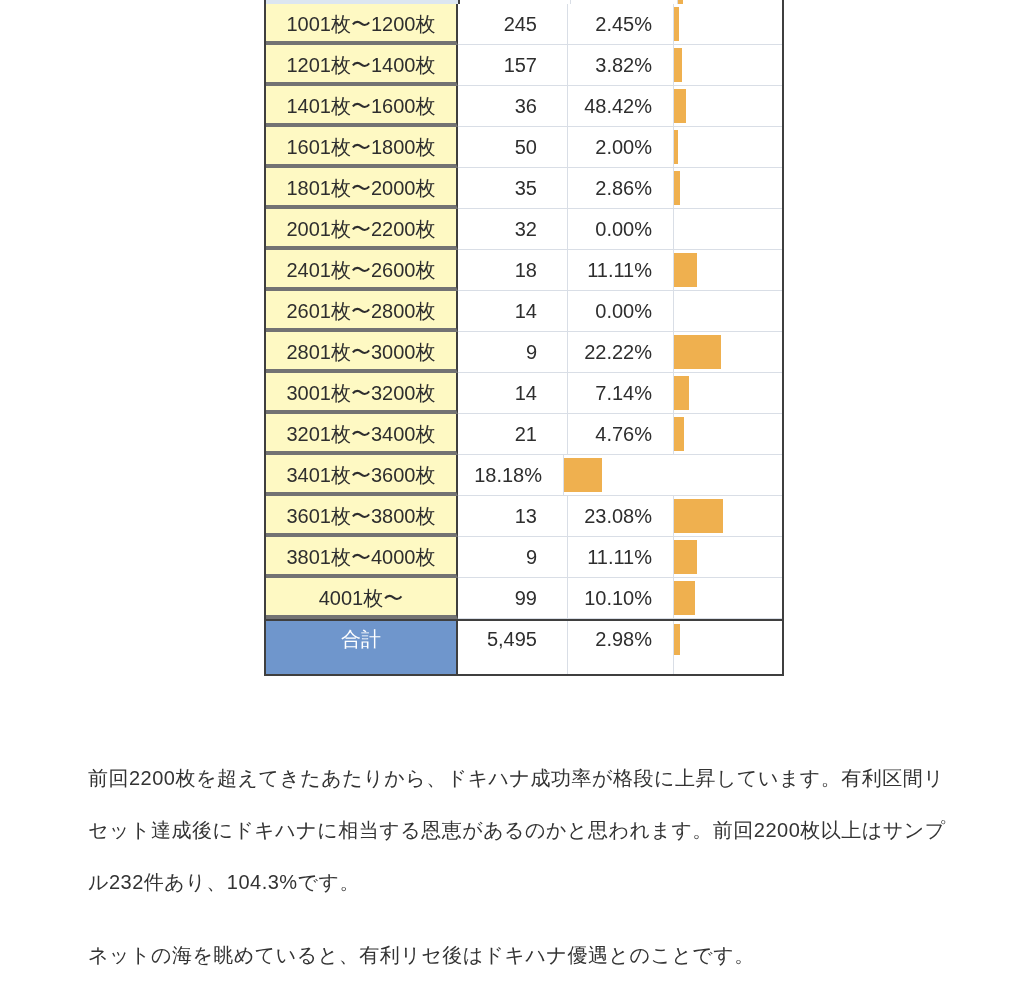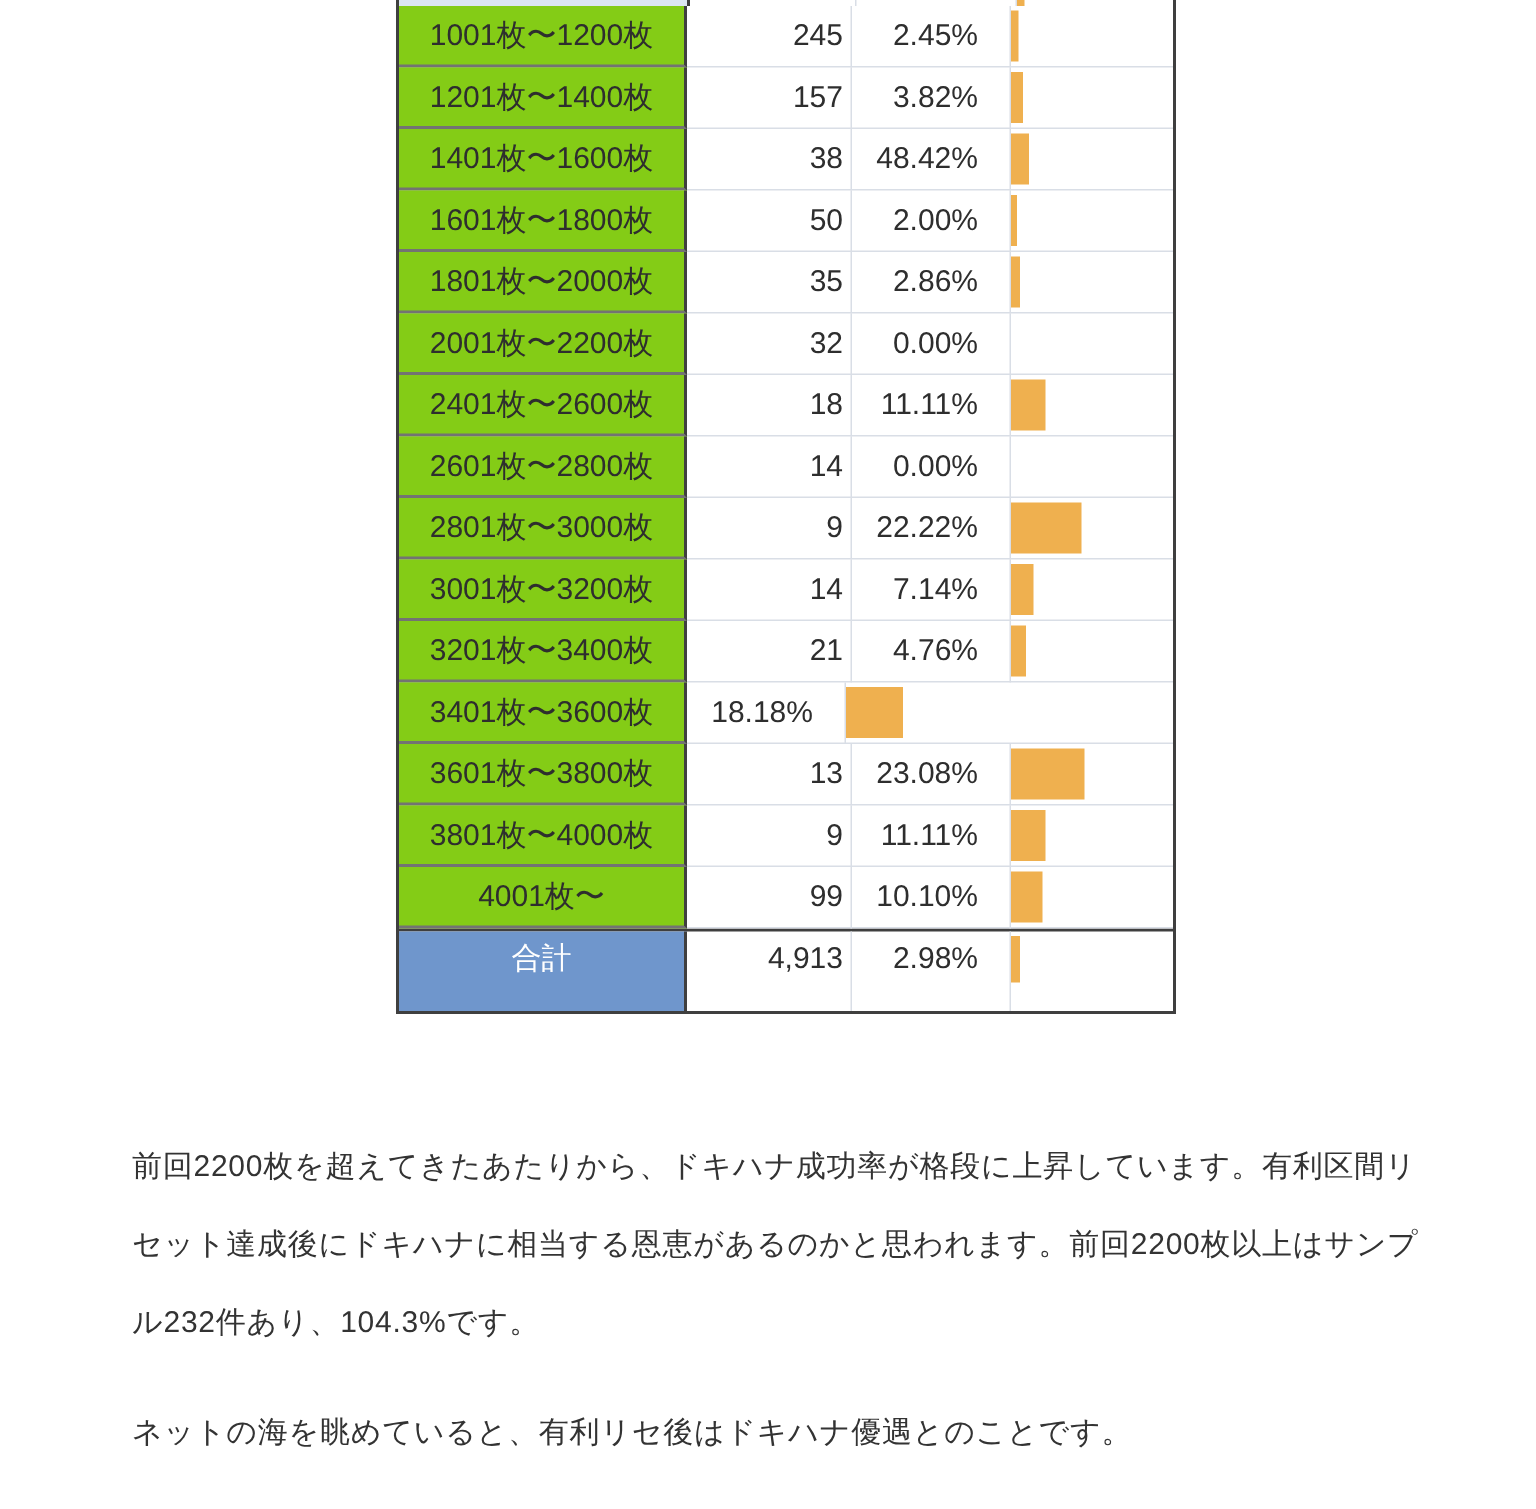--- a/index.html
+++ b/index.html
@@ -48,9 +48,9 @@
   }
   .cell.label{
     width:192px;
-    background:#84cc16;
+    background:#fef9c3;
     border-right:2px solid #3f3f3f;
-    border-bottom:2px solid #737373;
+    border-bottom:4px solid #737373;
     text-align:center;
   }
   .cell.count{

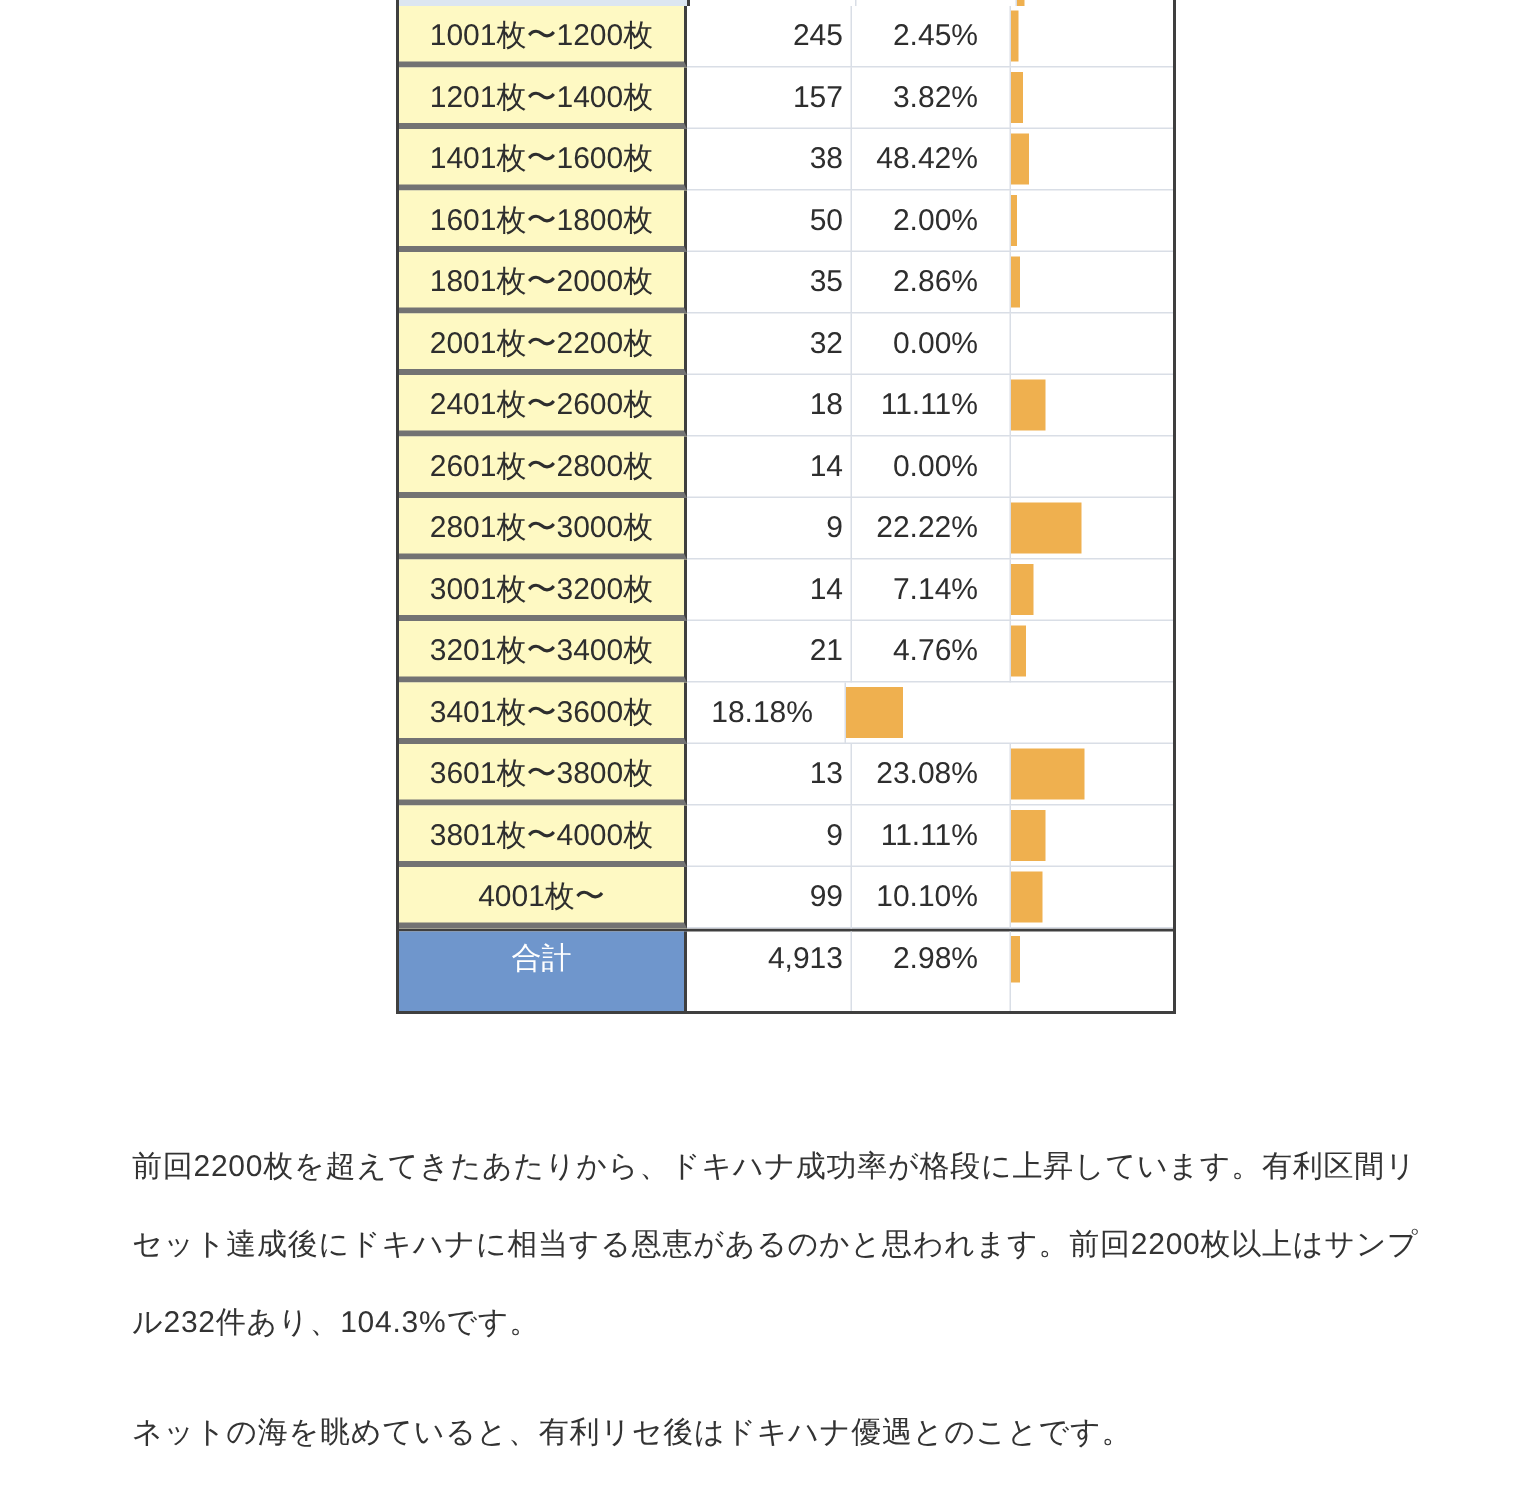--- a/index.html
+++ b/index.html
@@ -57,7 +57,7 @@
     width:110px;
     border-right:1px solid #d9dee6;
     text-align:right;
-    padding-right:5px;
+    padding-right:30px;
   }
   .cell.pct{
     width:106px;

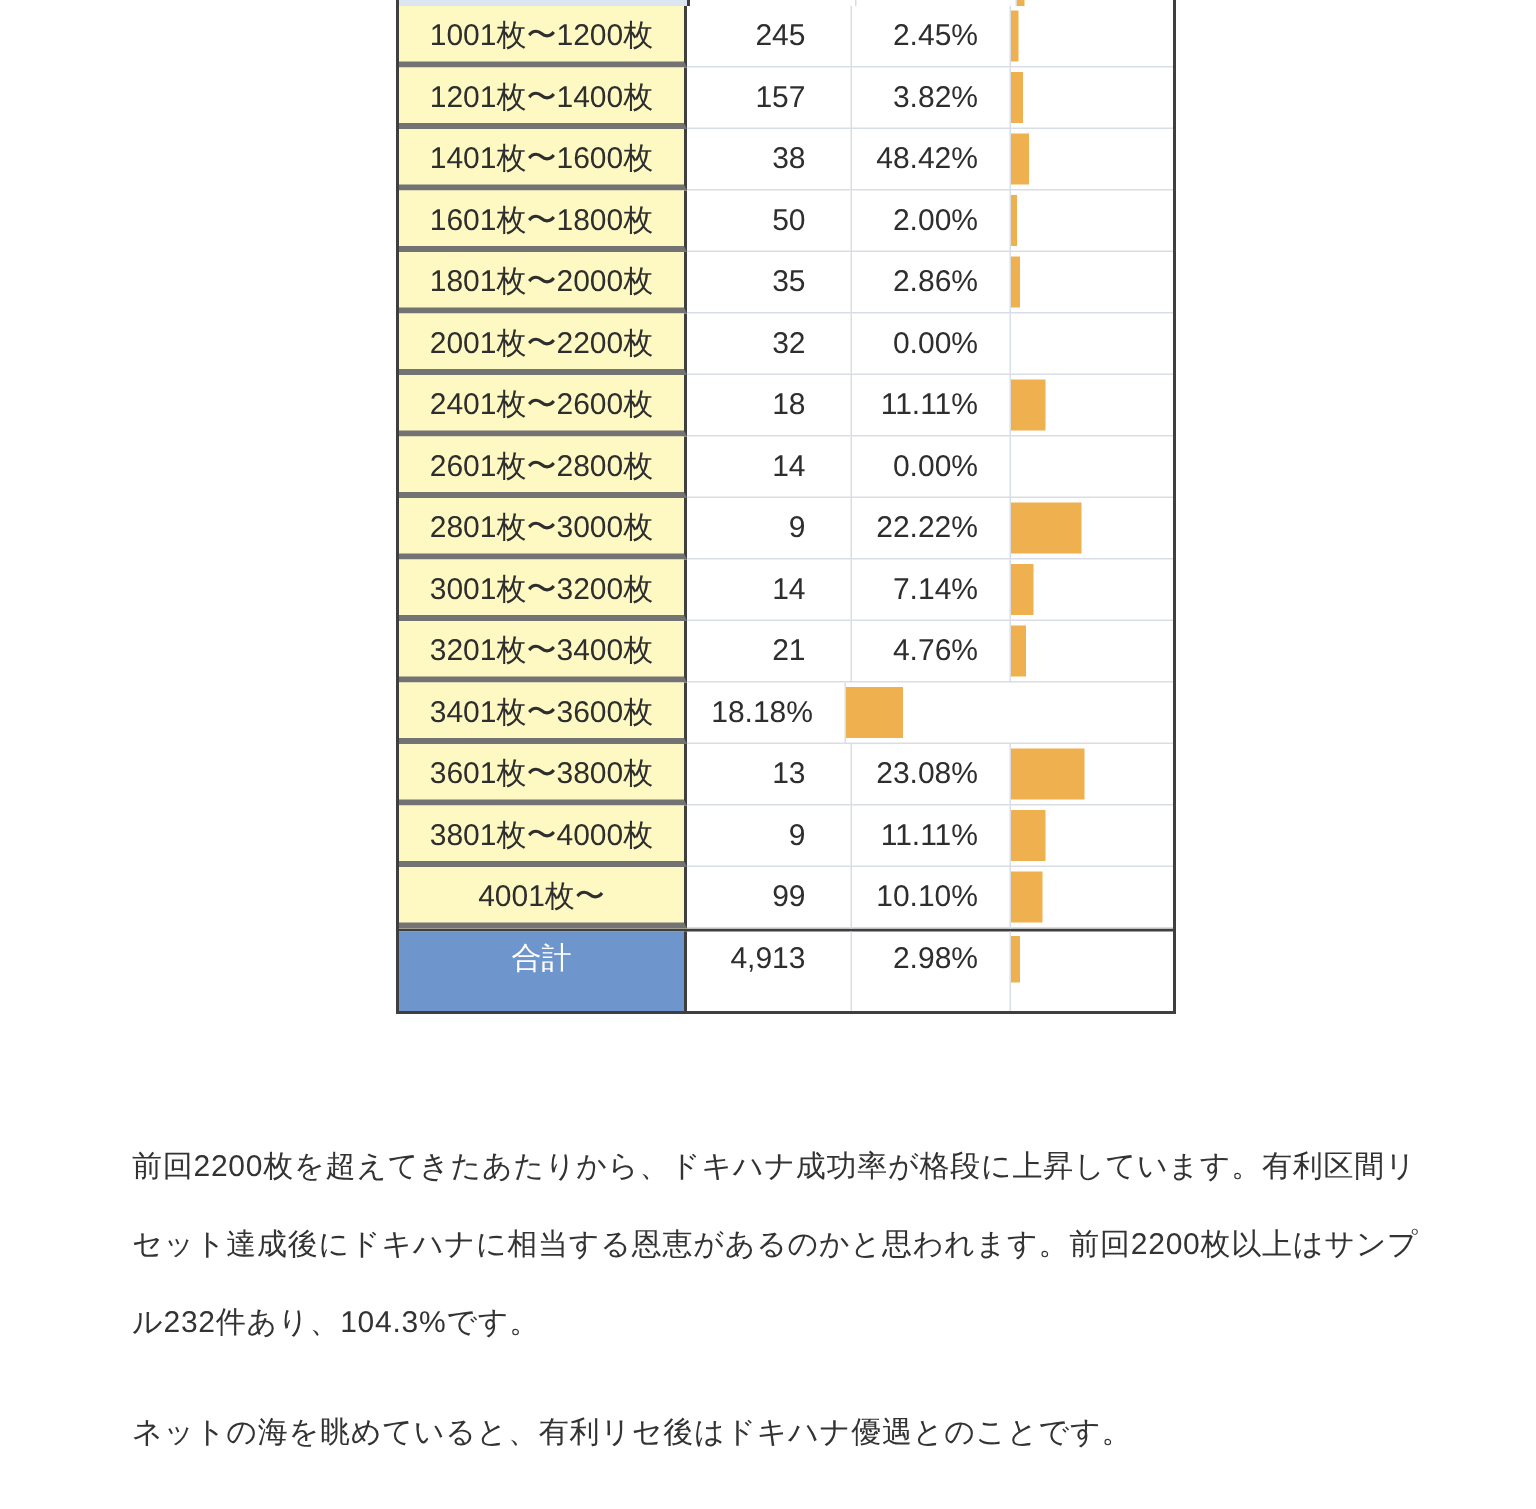--- a/index.html
+++ b/index.html
@@ -137,7 +137,7 @@
       </div>
       <div class="row">
         <div class="cell label">1401枚〜1600枚</div>
-        <div class="cell count">38</div>
+        <div class="cell count">36</div>
         <div class="cell pct">48.42%</div>
         <div class="cell barcell">
           <div class="bar-fill" style="width: 11.7px;"></div>

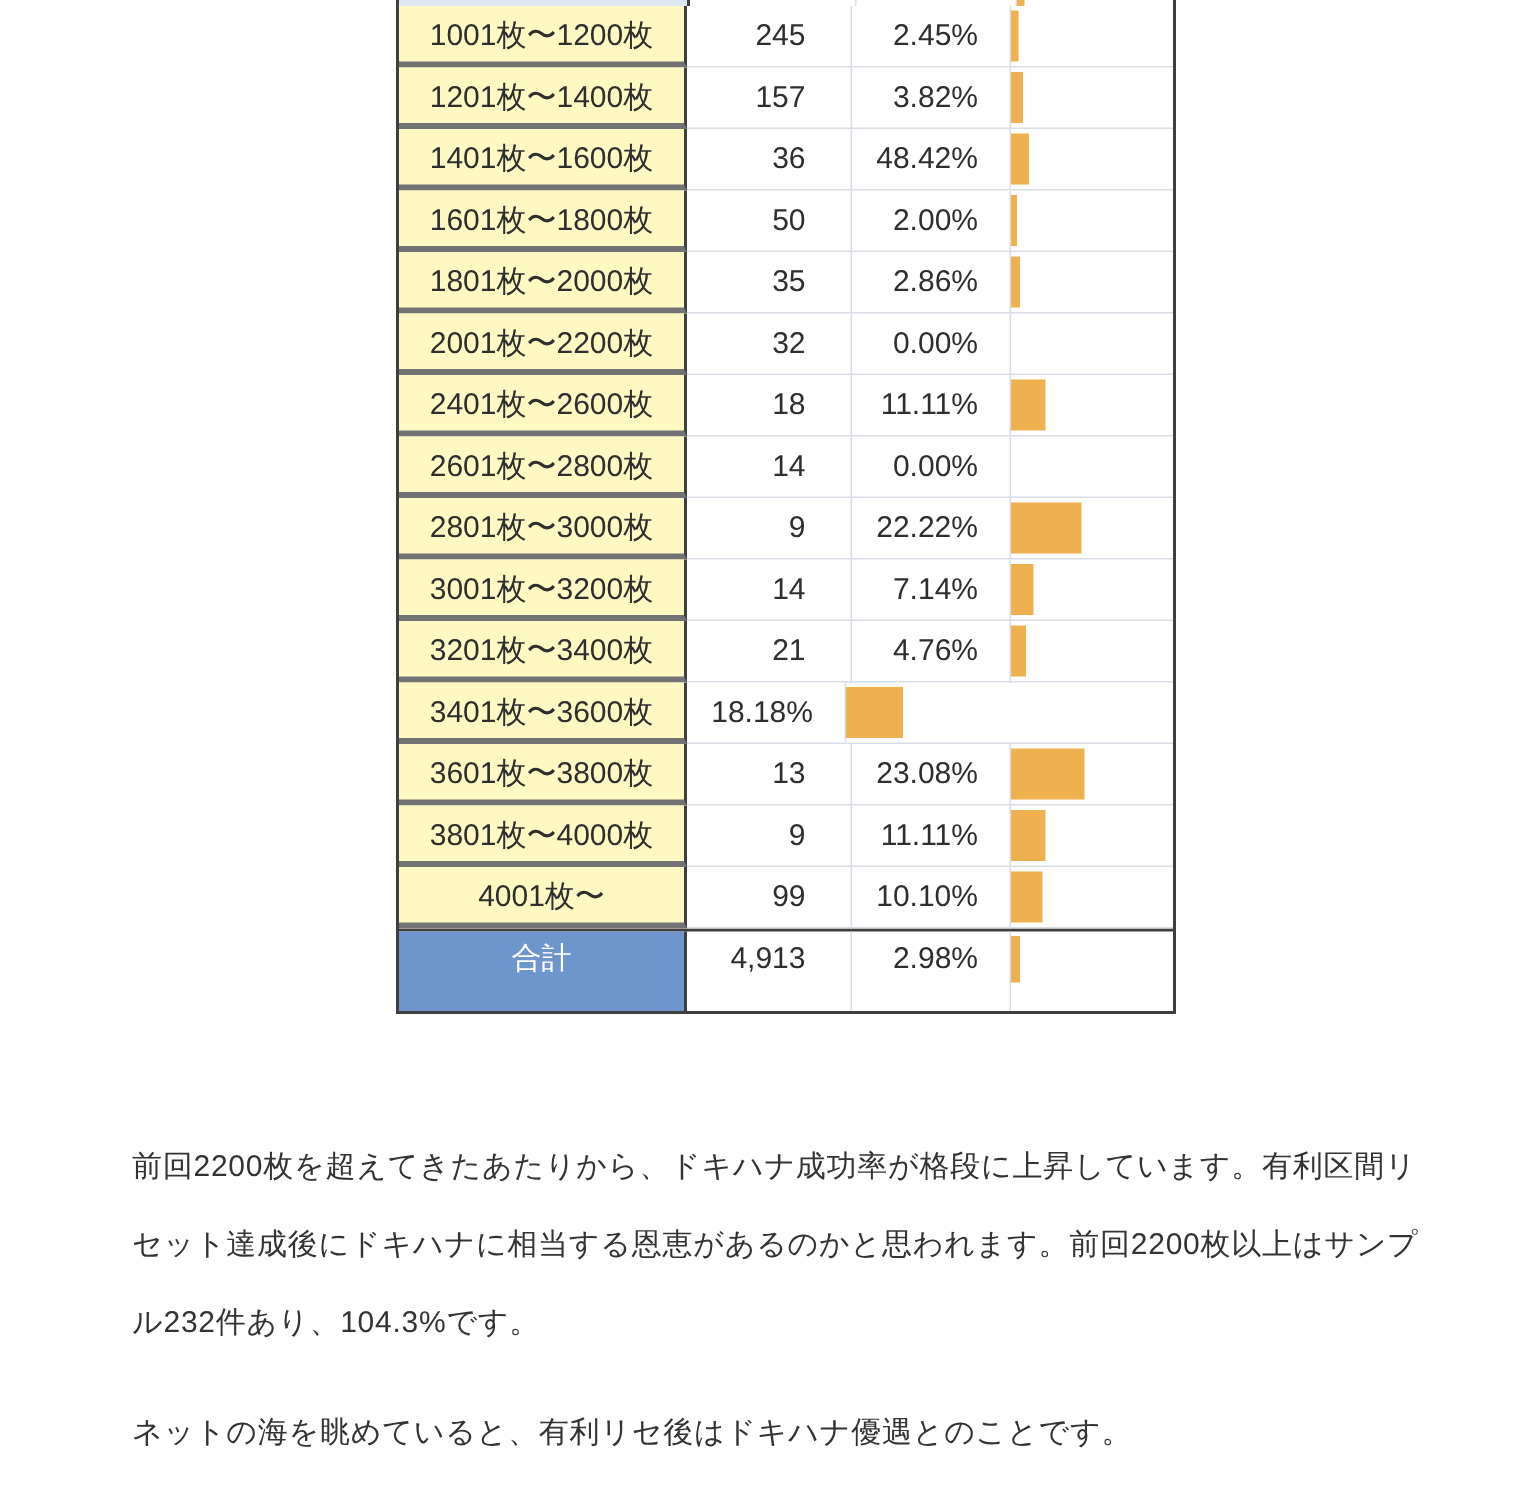--- a/index.html
+++ b/index.html
@@ -242,7 +242,7 @@
 
   <div class="row total">
     <div class="cell label">合計</div>
-    <div class="cell count">4,913</div>
+    <div class="cell count">5,495</div>
     <div class="cell pct">2.98%</div>
     <div class="cell barcell">
       <div class="bar-fill" id="total-bar" style="width: 6.3px;"></div>

